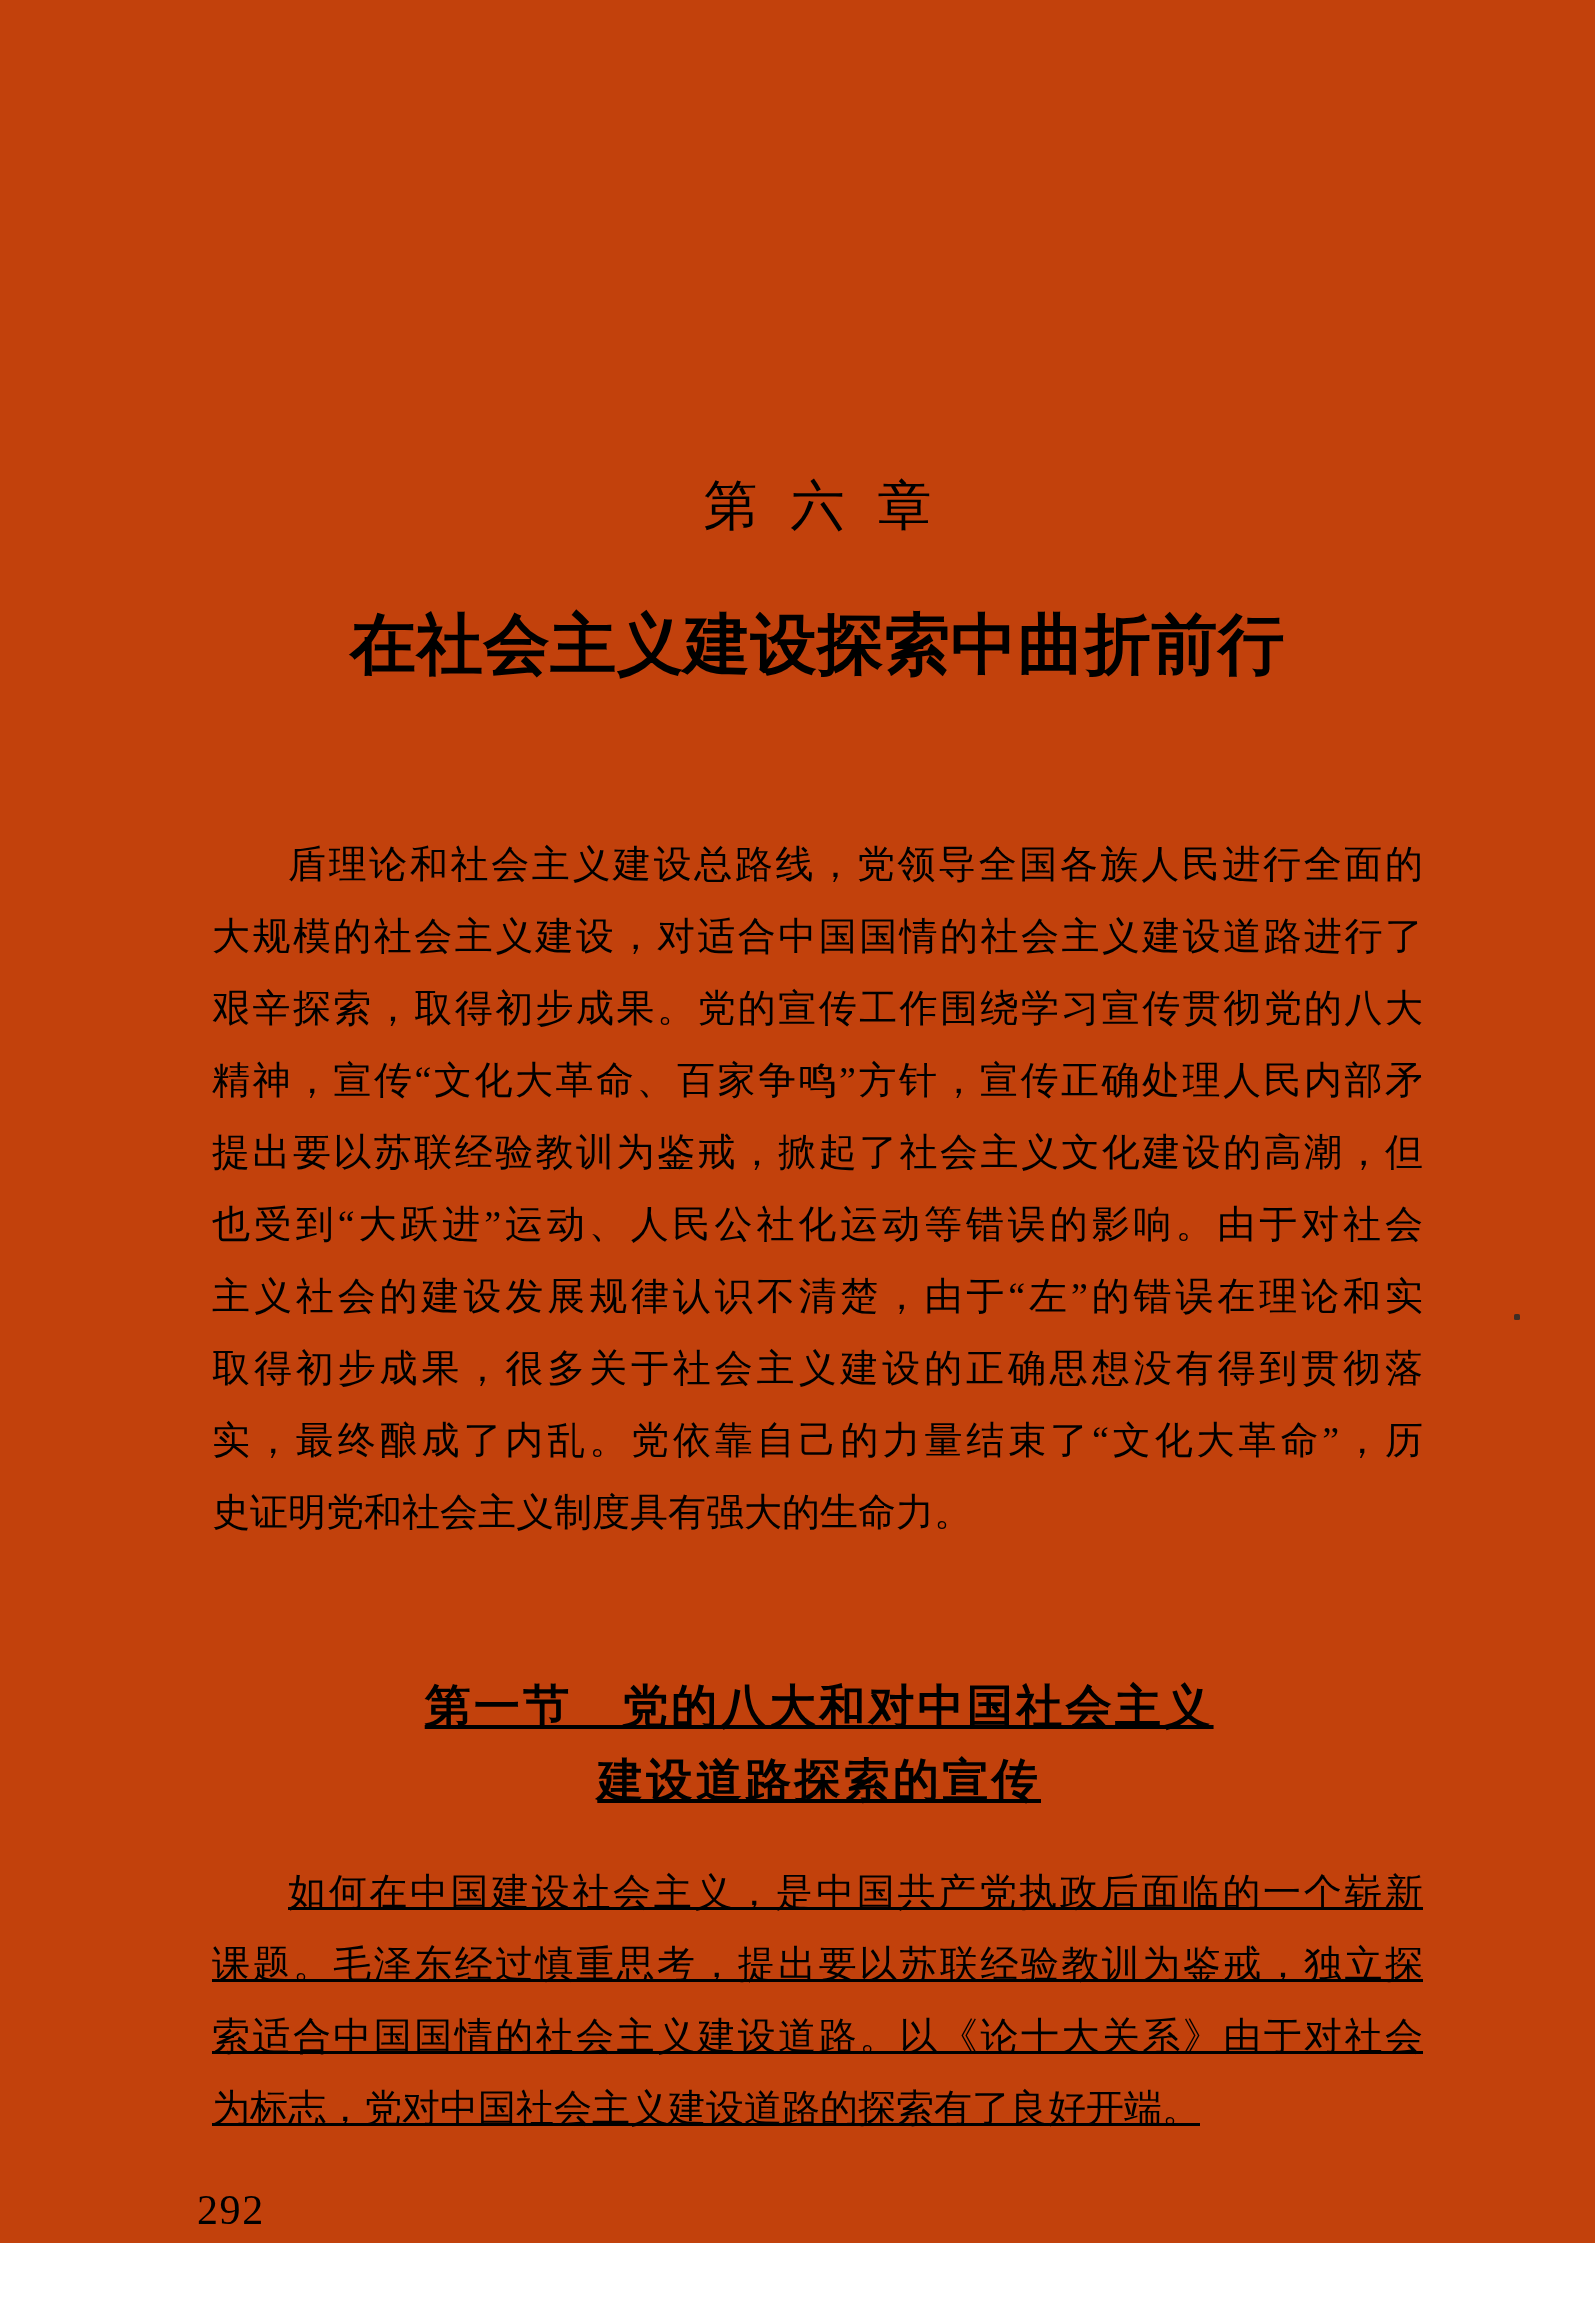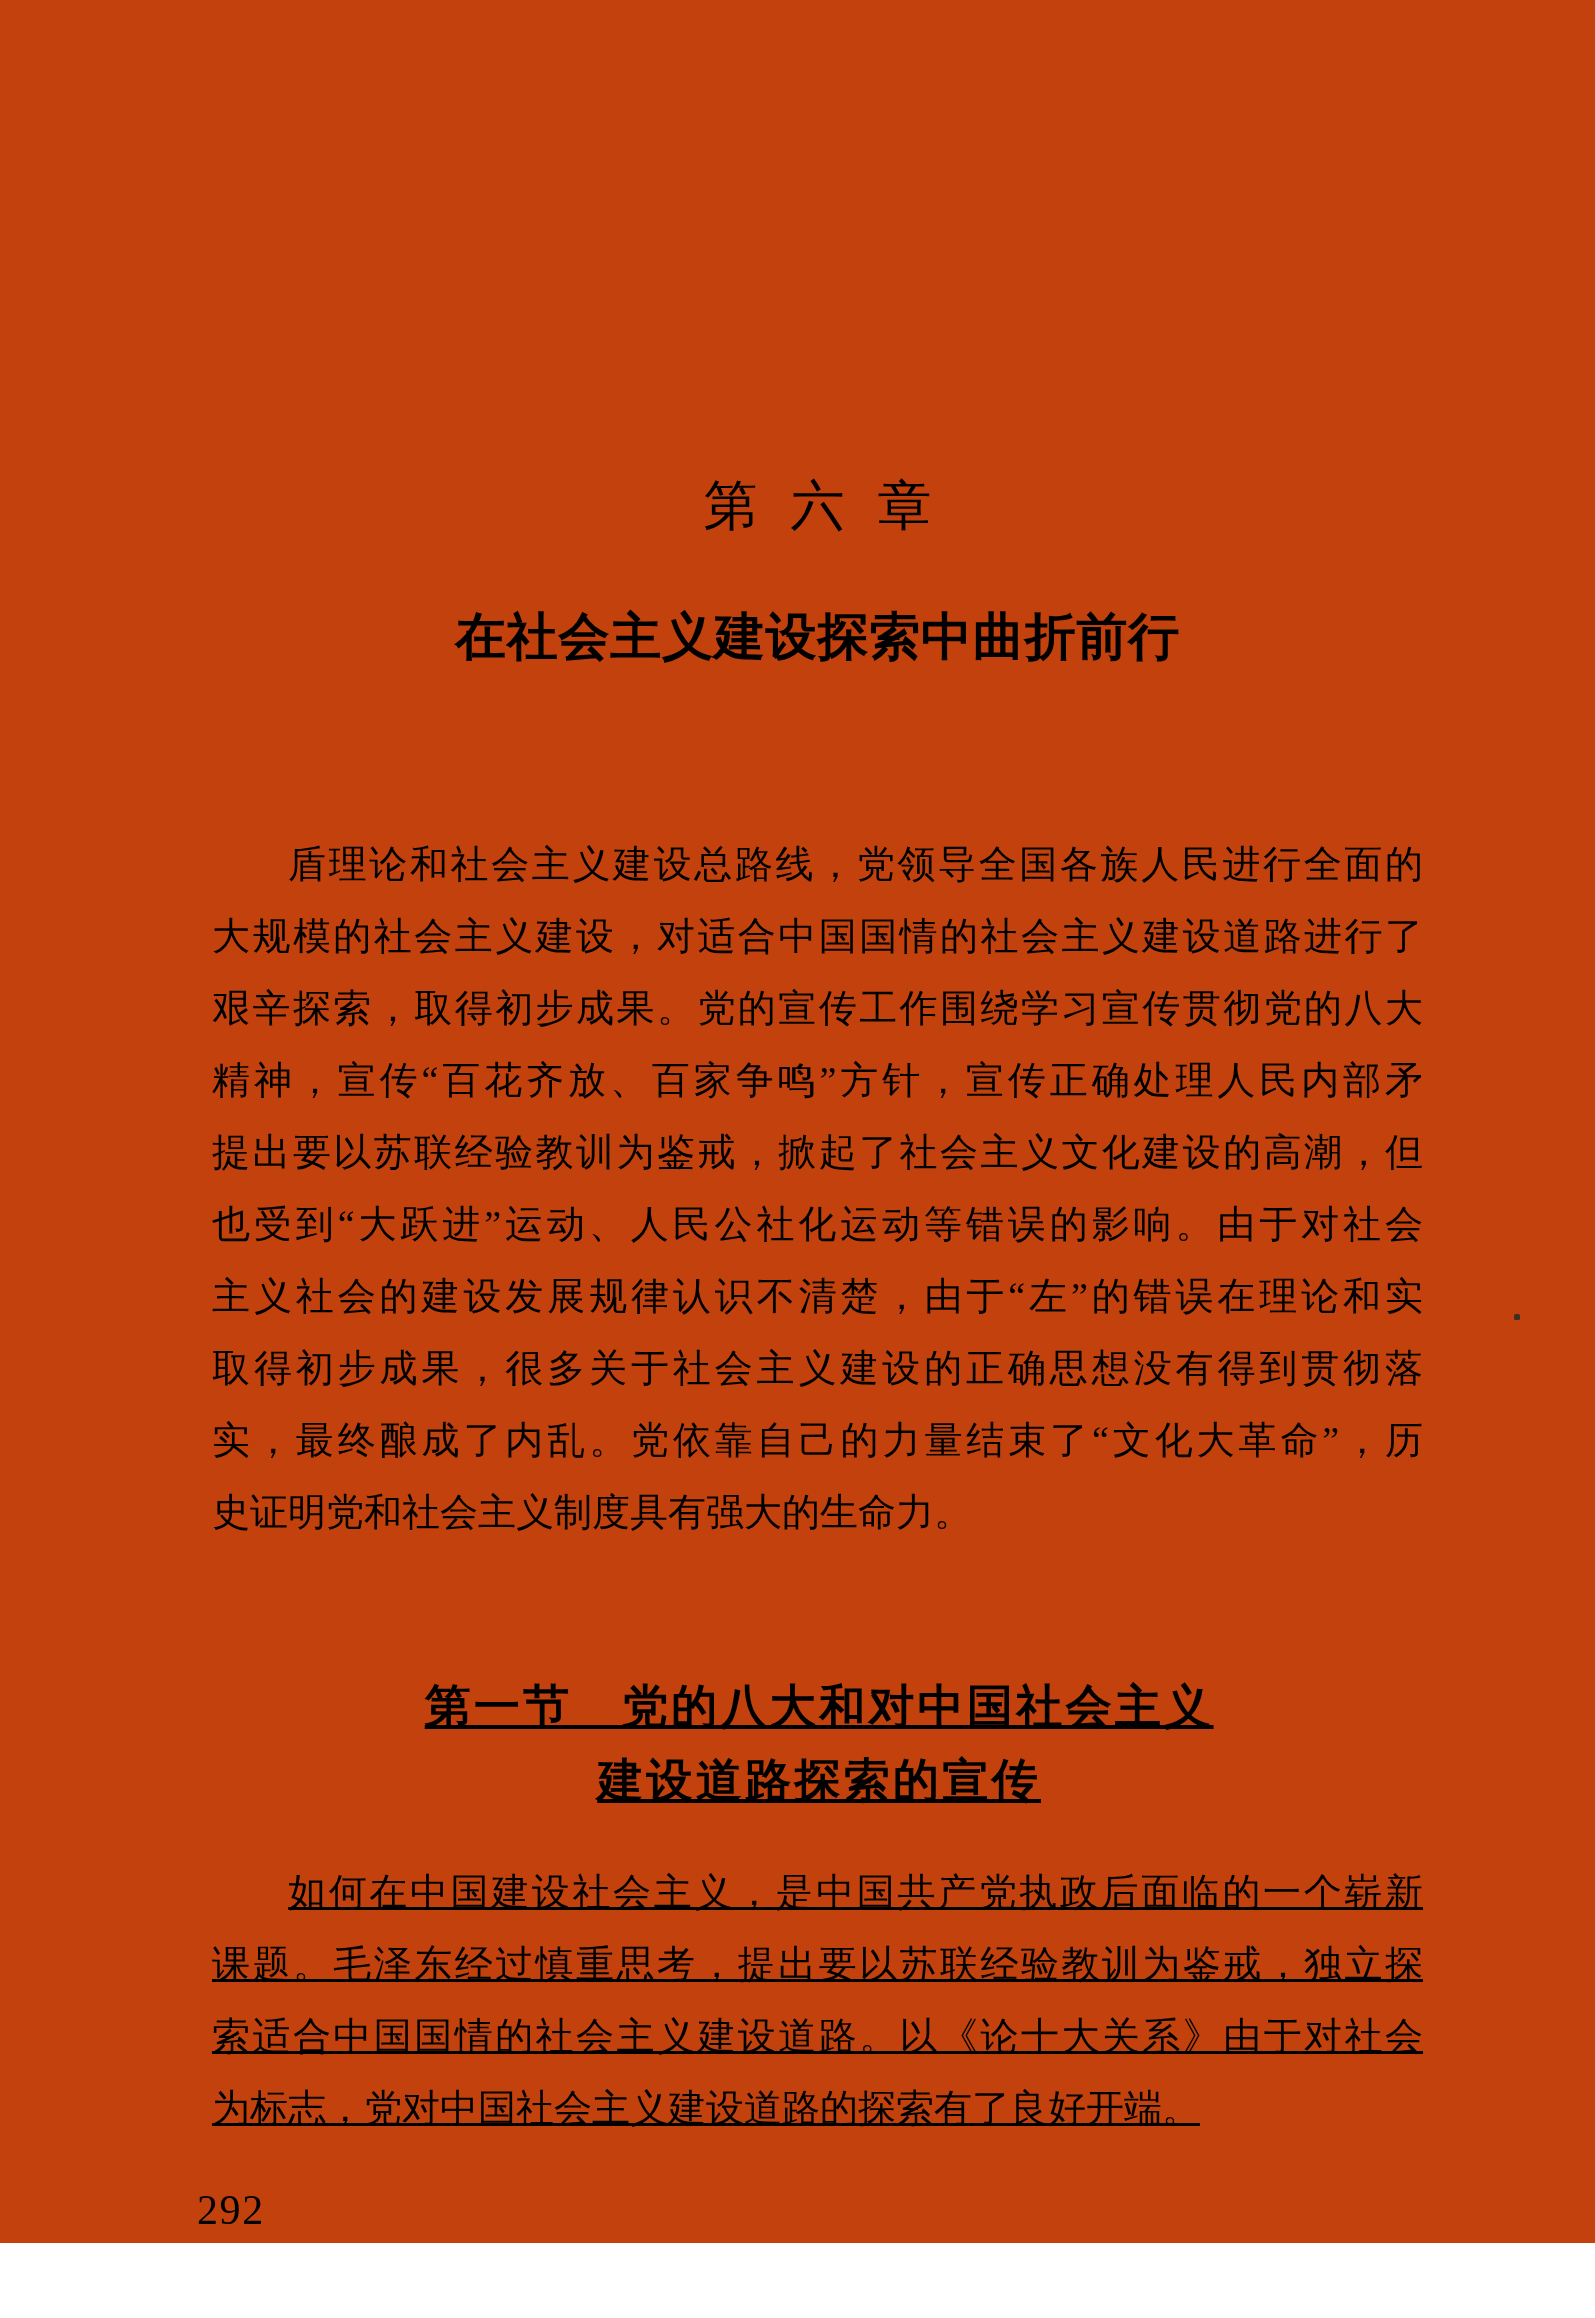--- a/index.html
+++ b/index.html
@@ -37,7 +37,7 @@
     width: 1211px;
     margin: 0;
     text-align: center;
-    font-size: 51px;
+    font-size: 66px;
     font-weight: 700;
     letter-spacing: 0.8px;
     line-height: 1.1;

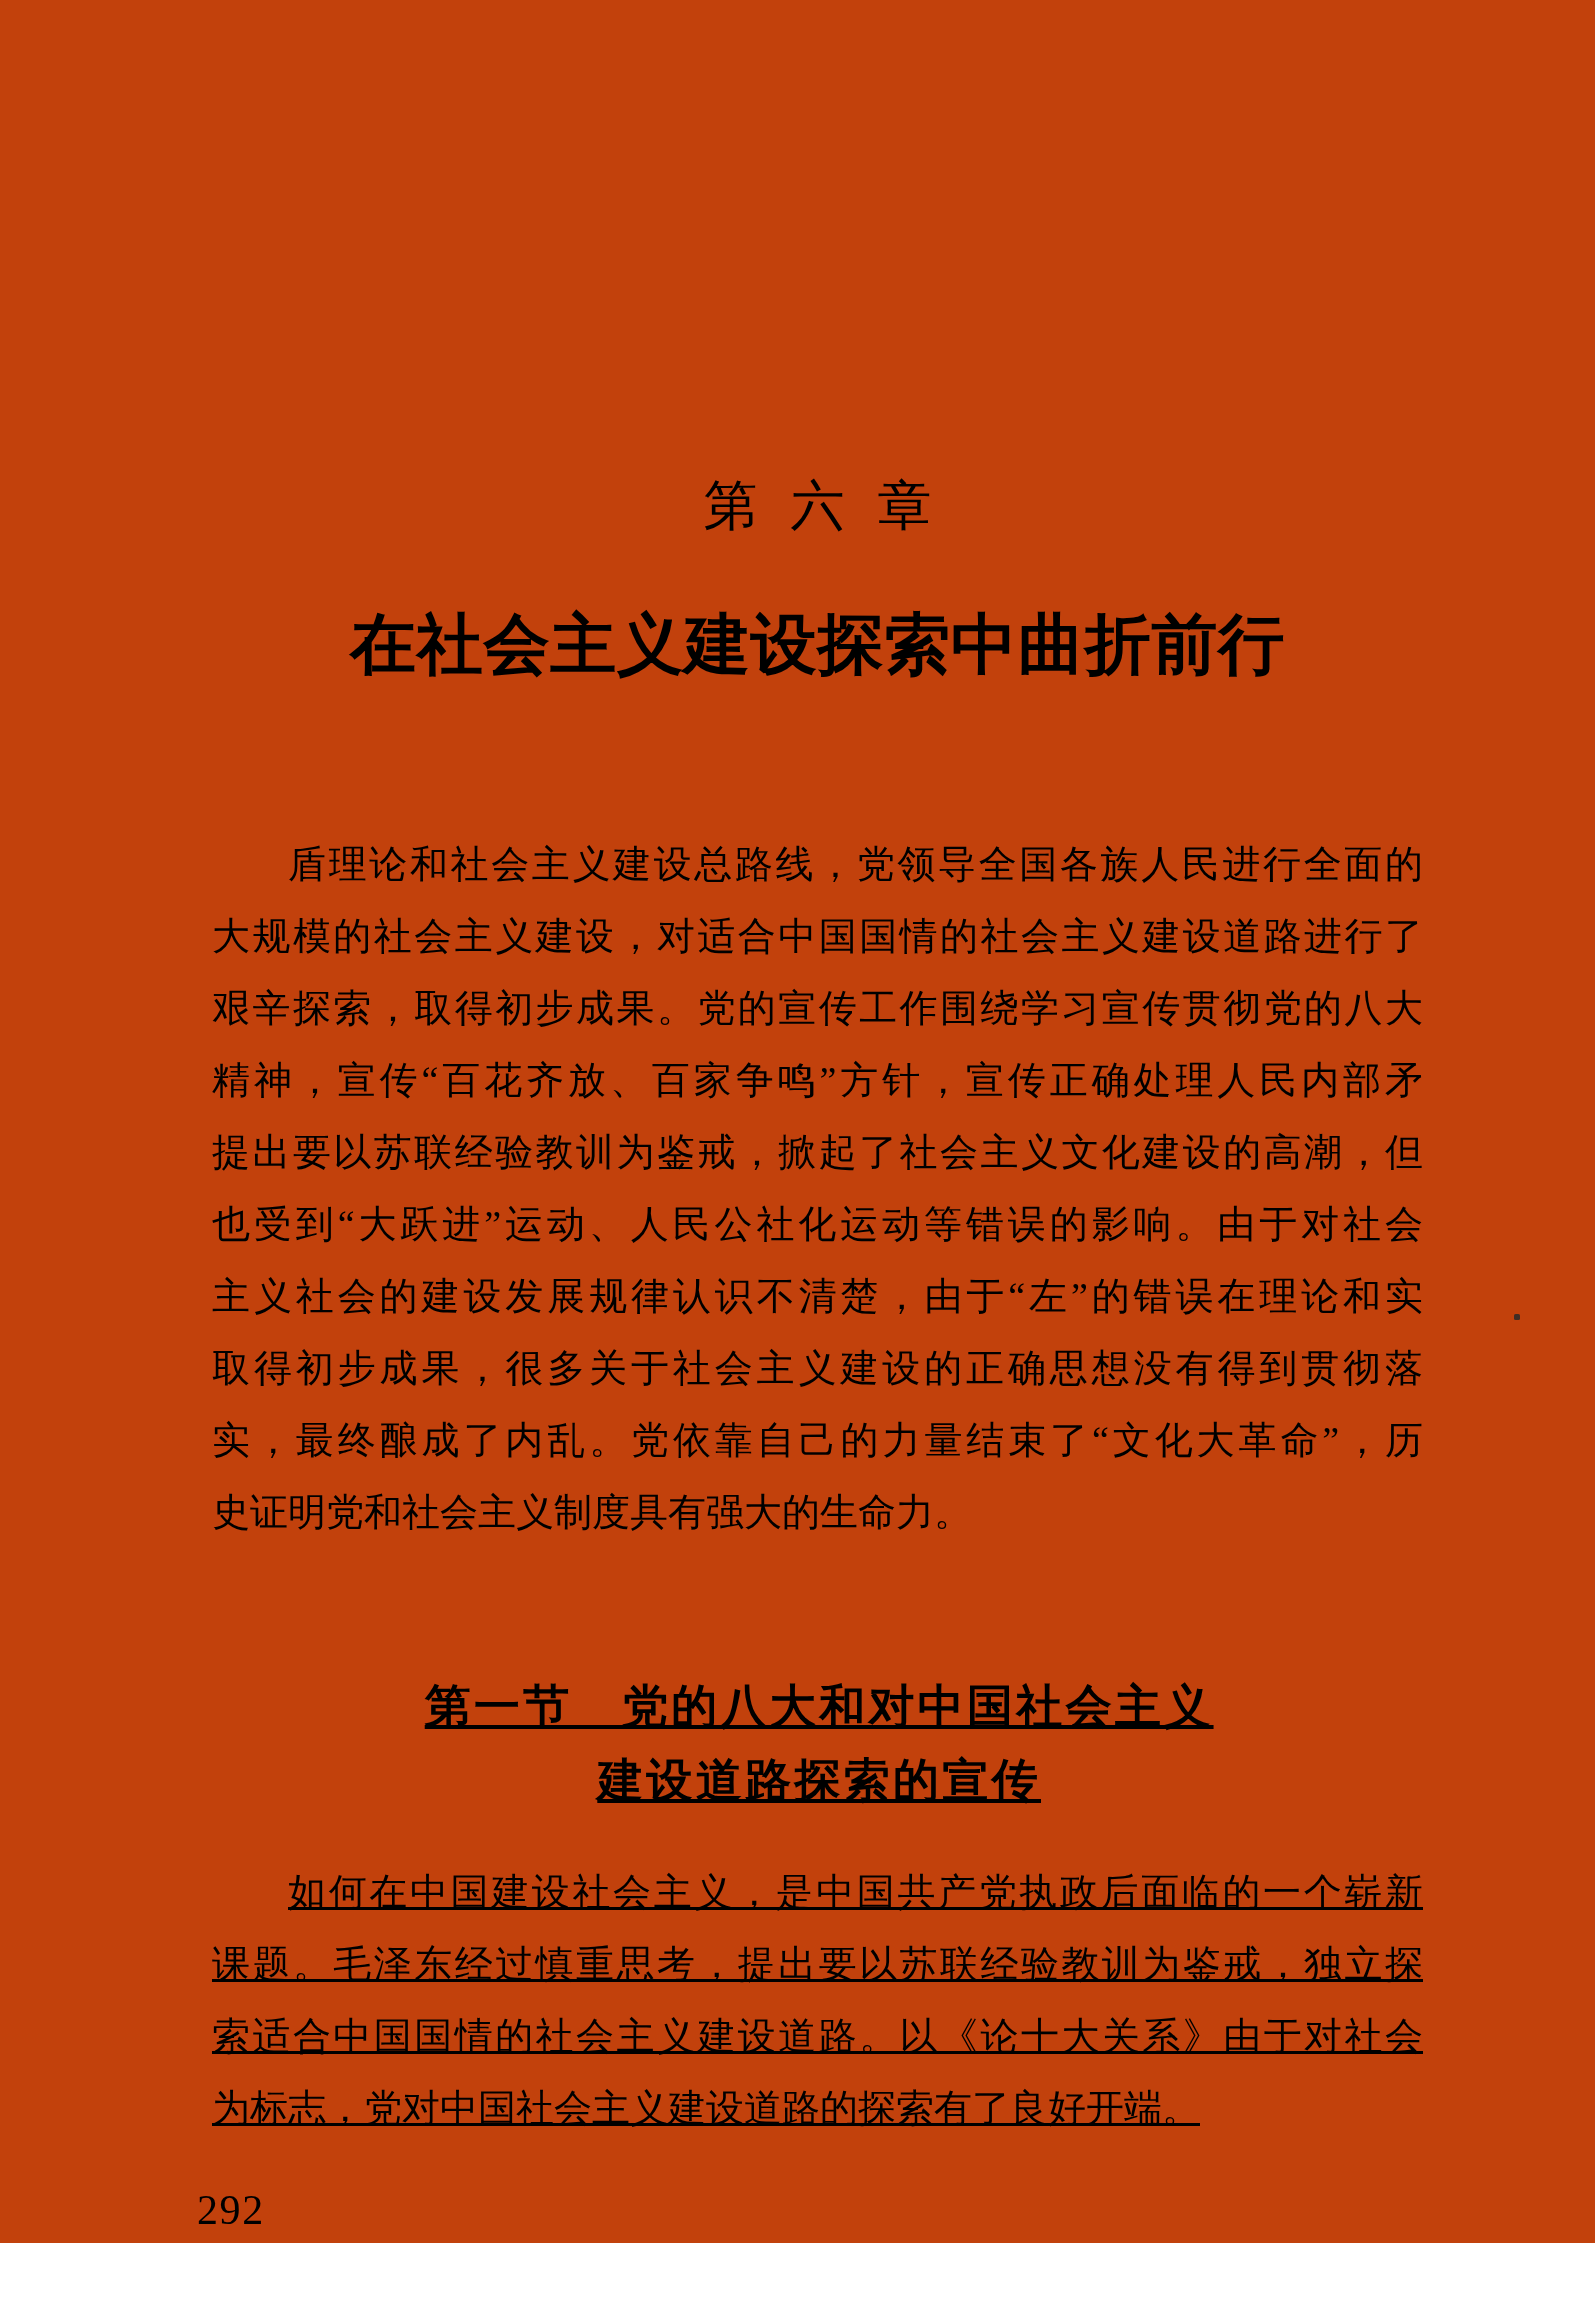--- a/index.html
+++ b/index.html
@@ -112,7 +112,7 @@
     <div class="line first">盾理论和社会主义建设总路线，党领导全国各族人民进行全面的</div>
     <div class="line">大规模的社会主义建设，对适合中国国情的社会主义建设道路进行了</div>
     <div class="line">艰辛探索，取得初步成果。党的宣传工作围绕学习宣传贯彻党的八大</div>
-    <div class="line">精神，宣传“百花齐放、百家争鸣”方针，宣传正确处理人民内部矛</div>
+    <div class="line">精神，宣传“文化大革命、百家争鸣”方针，宣传正确处理人民内部矛</div>
     <div class="line">提出要以苏联经验教训为鉴戒，掀起了社会主义文化建设的高潮，但</div>
     <div class="line">也受到“大跃进”运动、人民公社化运动等错误的影响。由于对社会</div>
     <div class="line">主义社会的建设发展规律认识不清楚，由于“左”的错误在理论和实</div>

